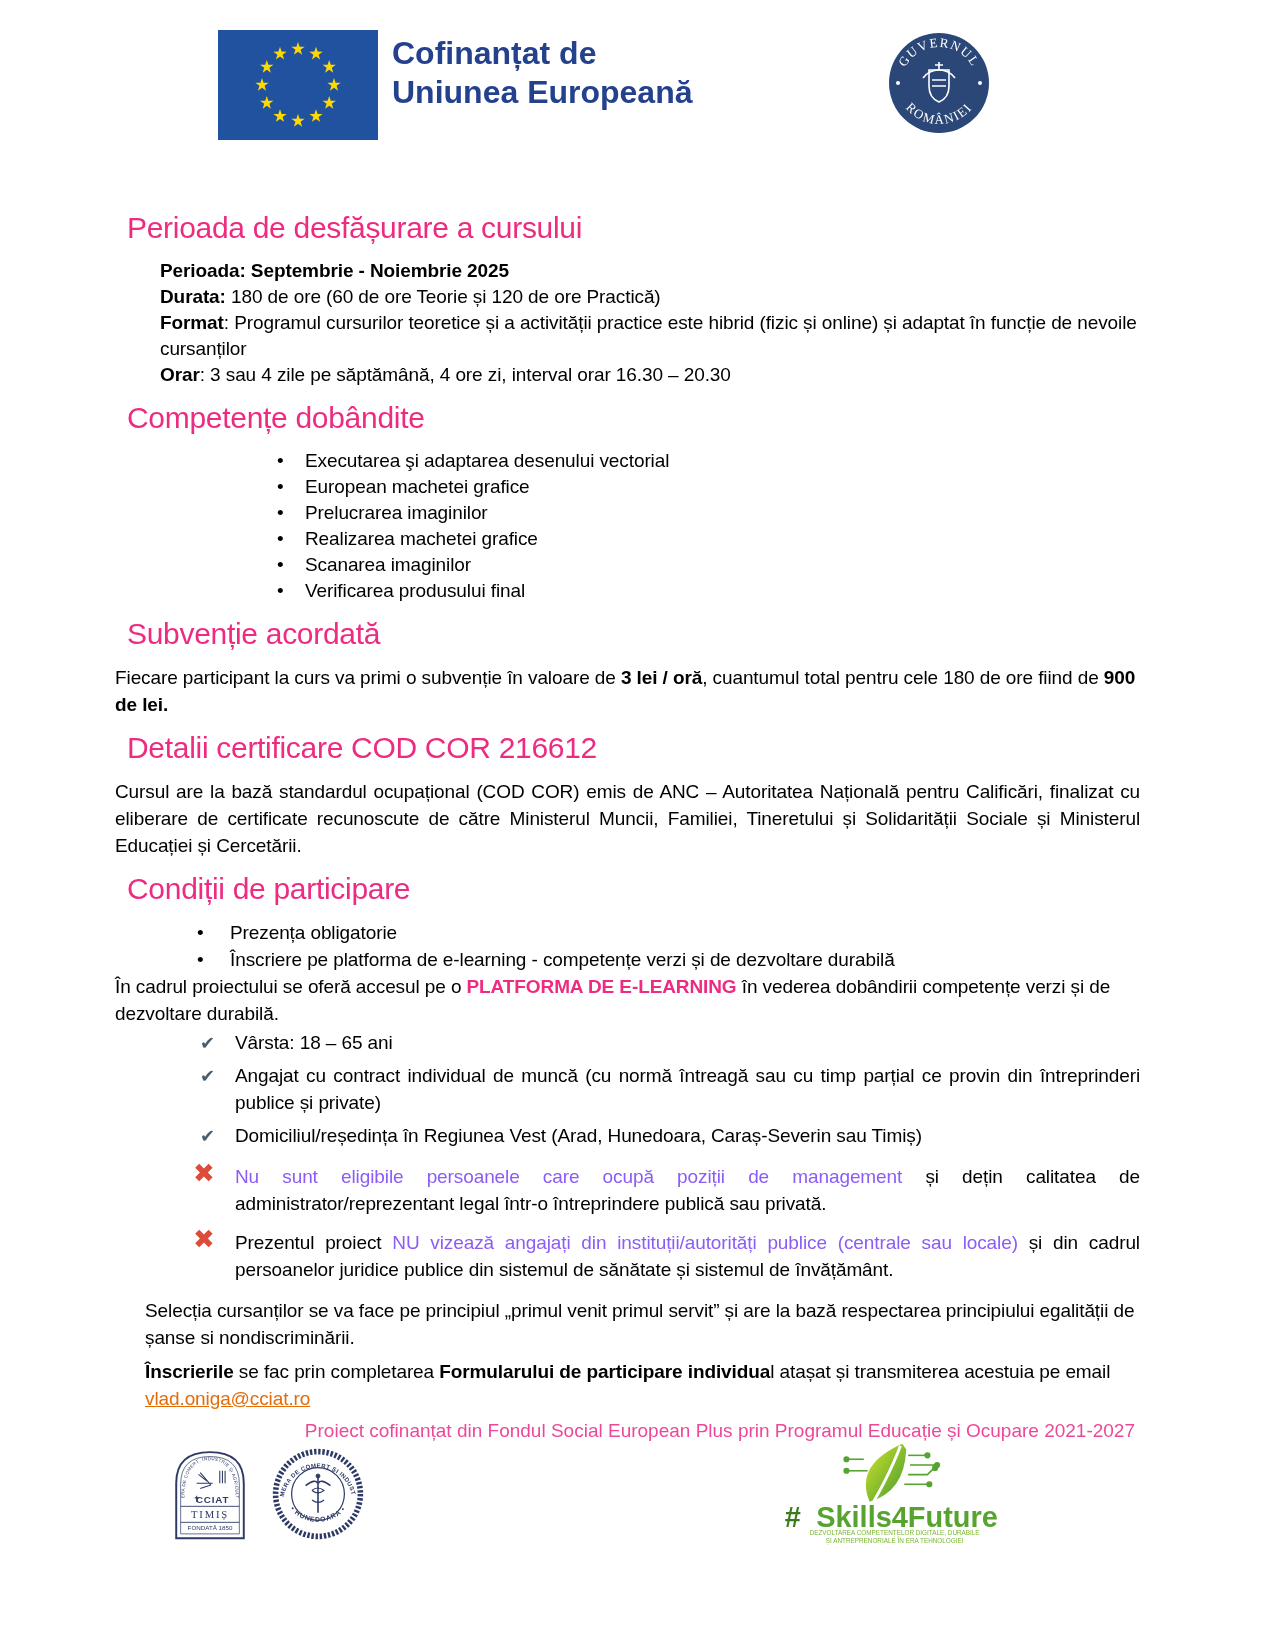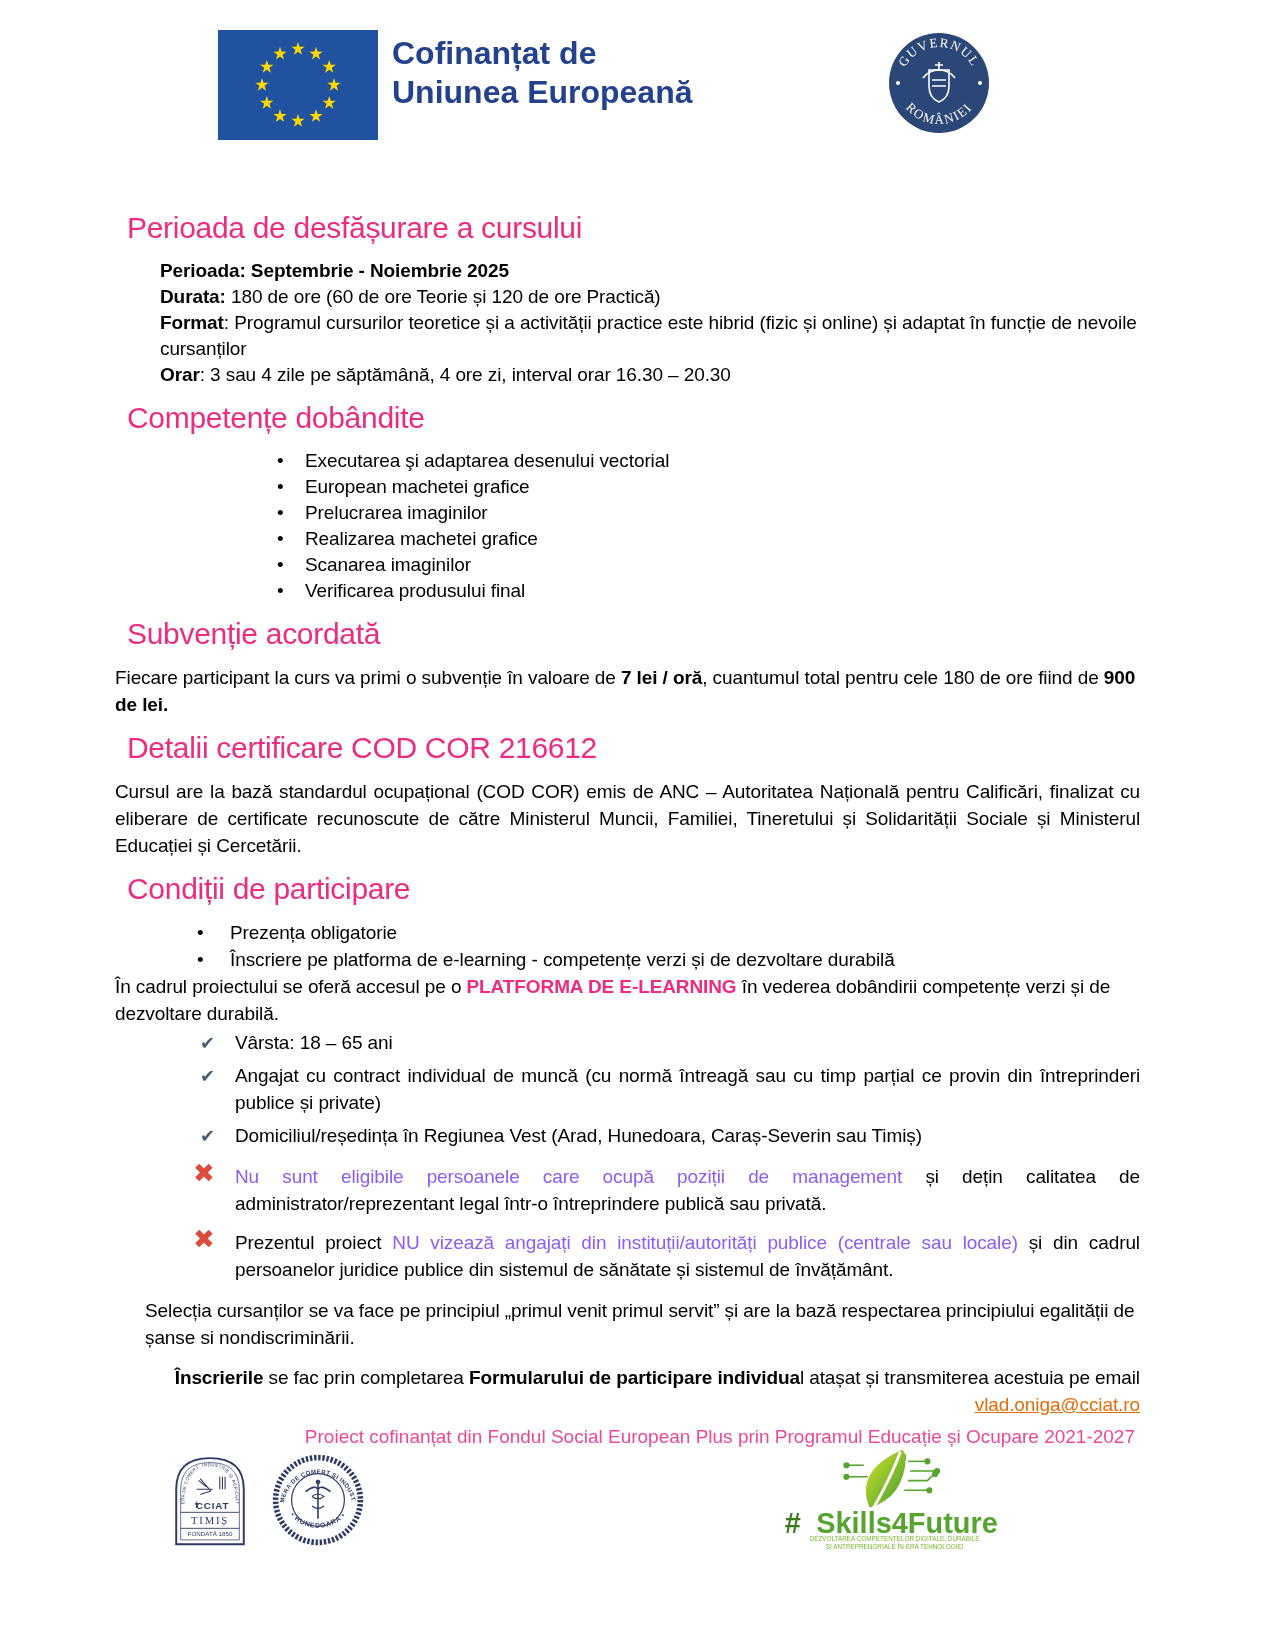--- a/index.html
+++ b/index.html
@@ -130,7 +130,7 @@
     </ul>
 
     <h2 class="h mt-h3">Subvenție acordată</h2>
-    <p class="para body-txt"><span>Fiecare participant la curs va primi o subvenție în valoare de </span><span class="b">7 lei / oră</span><span>, cuantumul total pentru cele 180 de ore fiind de </span><span class="b">900 de lei.</span></p>
+    <p class="para body-txt"><span>Fiecare participant la curs va primi o subvenție în valoare de </span><span class="b">3 lei / oră</span><span>, cuantumul total pentru cele 180 de ore fiind de </span><span class="b">900 de lei.</span></p>
 
     <h2 class="h mt-h4">Detalii certificare COD COR 216612</h2>
     <p class="para body-txt just">Cursul are la bază standardul ocupațional (COD COR)  emis de ANC – Autoritatea Națională pentru Calificări, finalizat cu eliberare de certificate recunoscute de către Ministerul Muncii, Familiei, Tineretului și Solidarității Sociale și Ministerul Educației și Cercetării.</p>

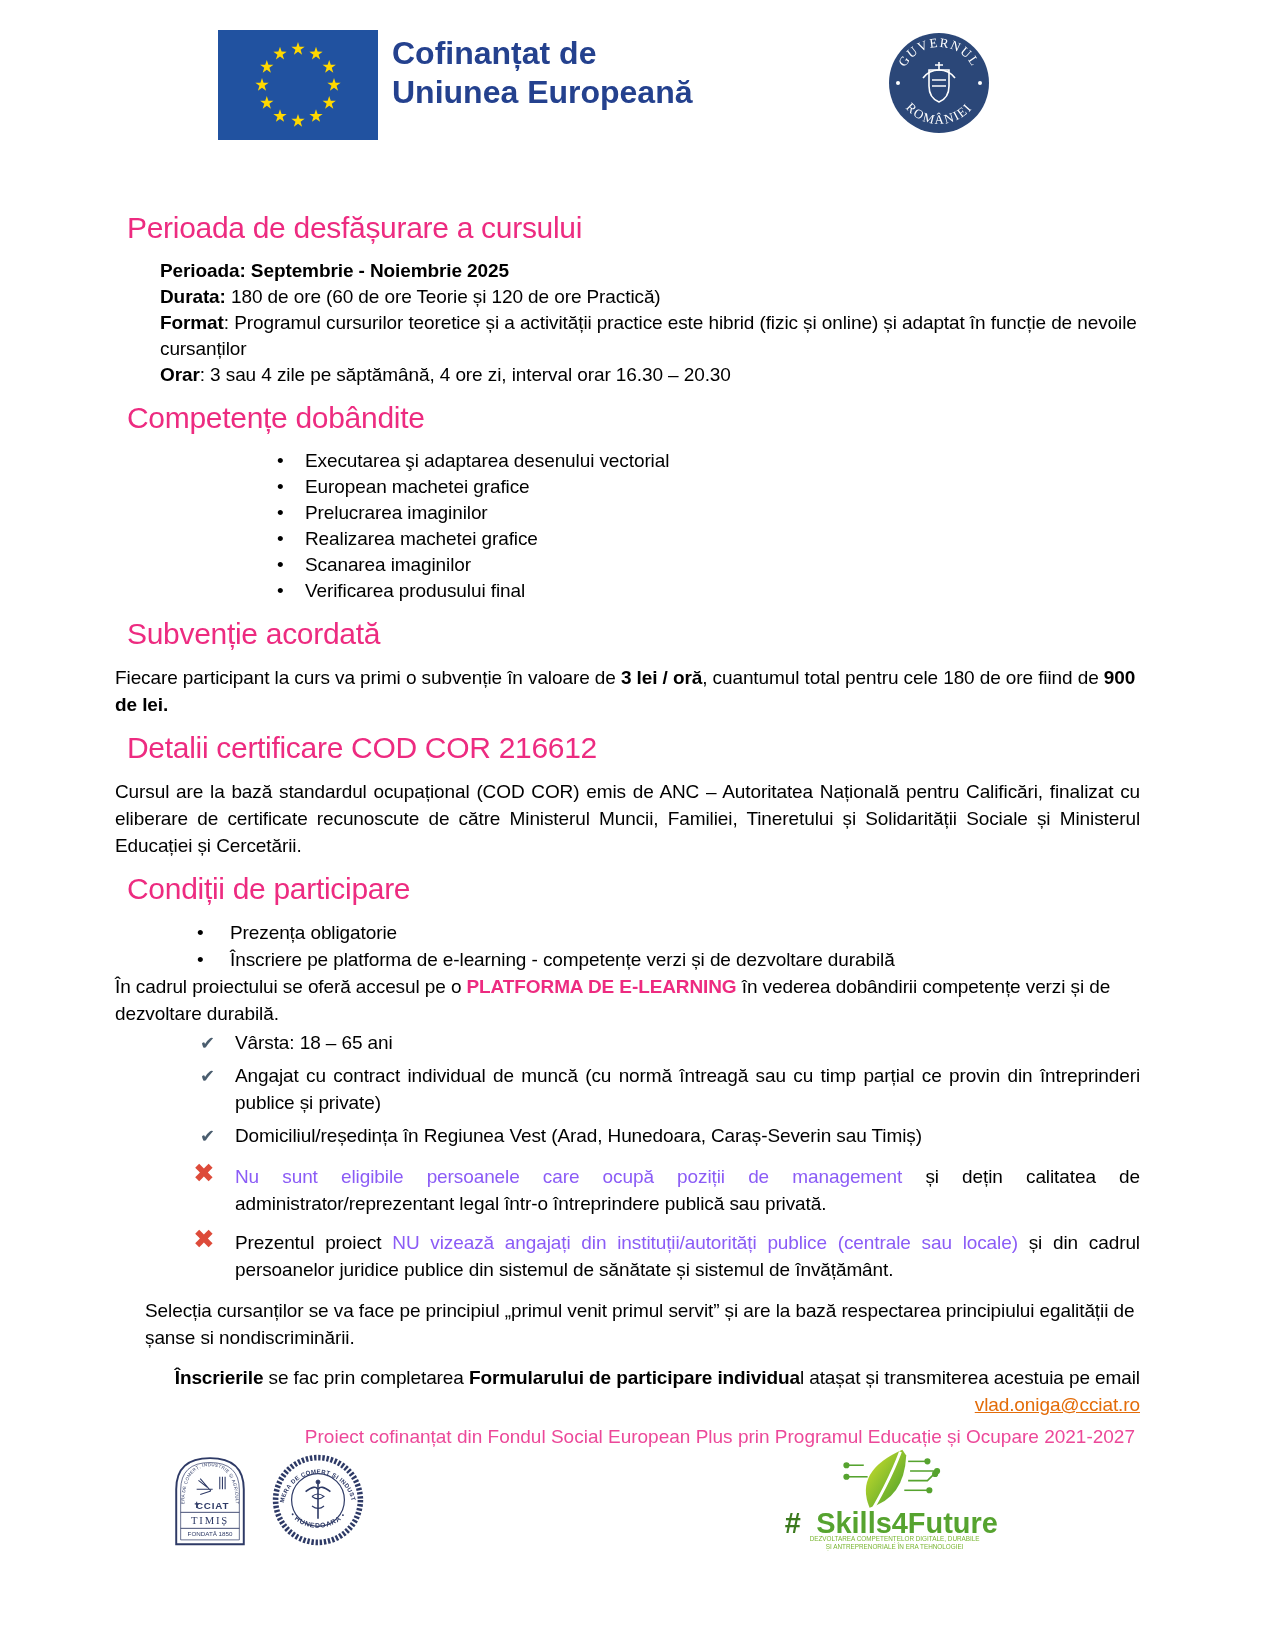--- a/index.html
+++ b/index.html
@@ -48,7 +48,7 @@
   .mt-h5{margin-top:26px;}
   .mt-h6{margin-top:24px;}
   .mt-sel{margin-top:14px;}
-  .mt-ins{margin-top:13px;text-align:right;}
+  .mt-ins{margin-top:7px;}
   .mt-det{margin-top:19px;}
   
   .fund-note{margin-top:8px;font-size:19px;line-height:22px;color:#ec4899;

